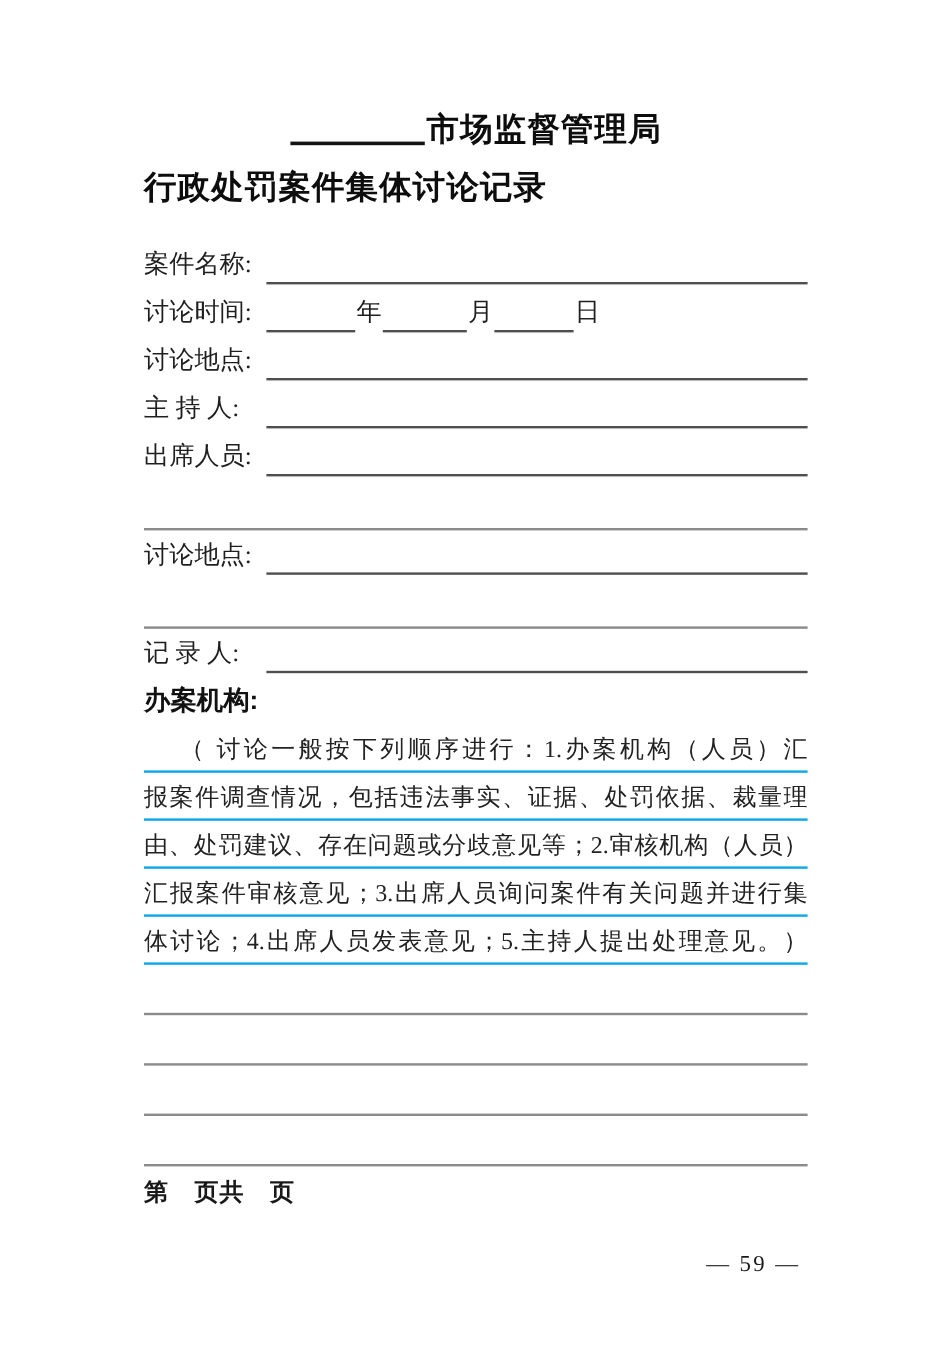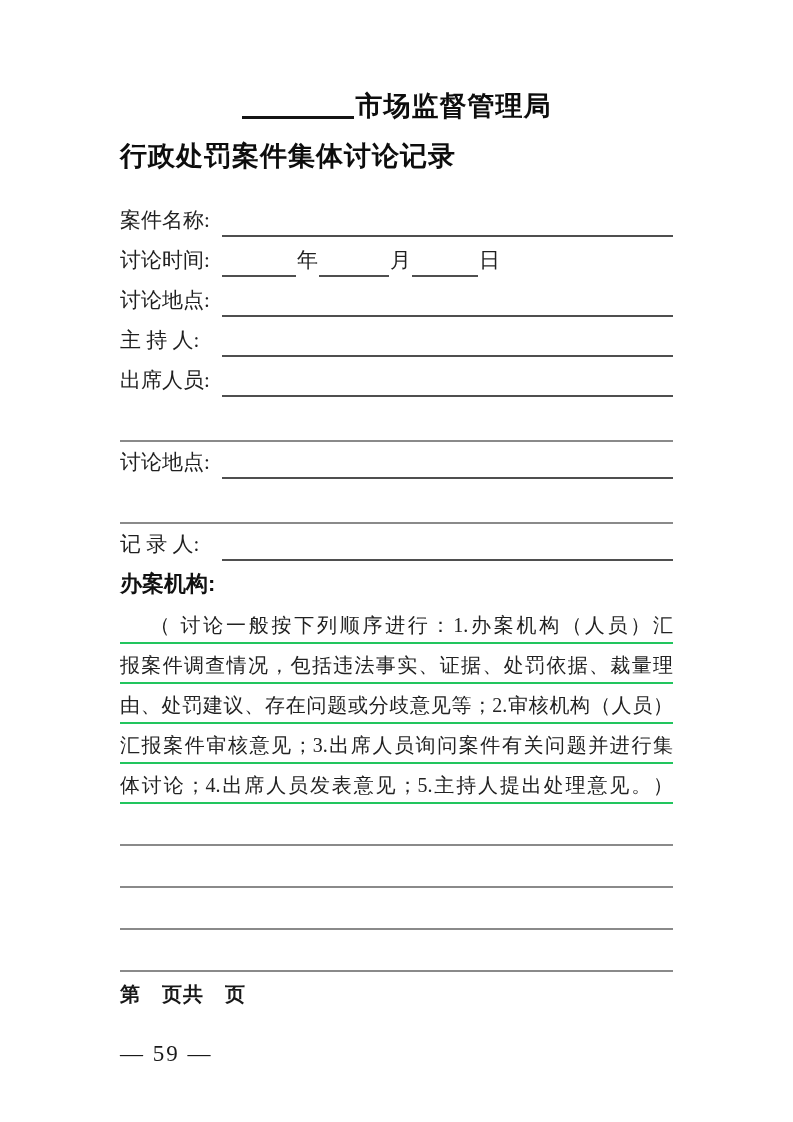--- a/index.html
+++ b/index.html
@@ -23,7 +23,7 @@
   .title-line1 {
     margin-top: 88px;
     text-align: center;
-    font-family: Liberation Mono, monospace;
+    font-family: Liberation Serif, serif;
     font-weight: bold;
     font-size: 27px;
     line-height: 40px;

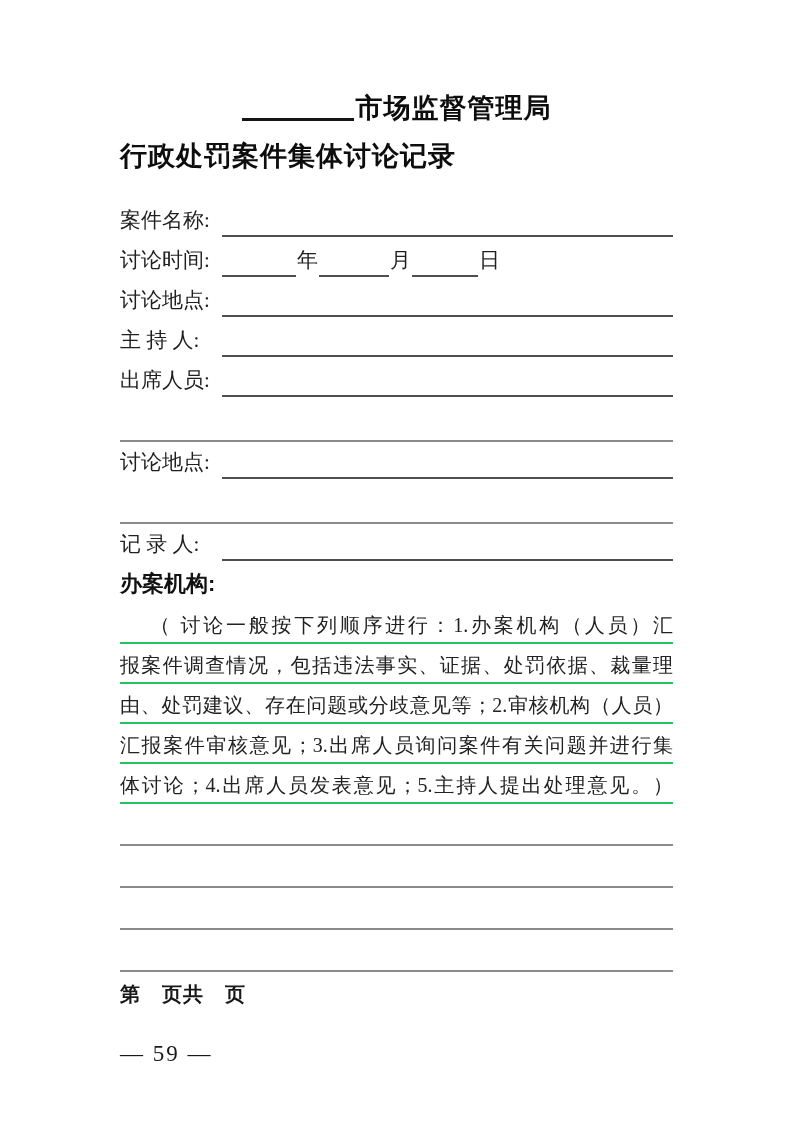--- a/index.html
+++ b/index.html
@@ -102,7 +102,7 @@
     line-height: 42px;
     font-size: 20px;
     color: #222222;
-    border-bottom: 2px solid #22c55e;
+    border-bottom: 2px solid #0ea5e9;
     text-align: justify;
     text-align-last: justify;
     text-justify: distribute;

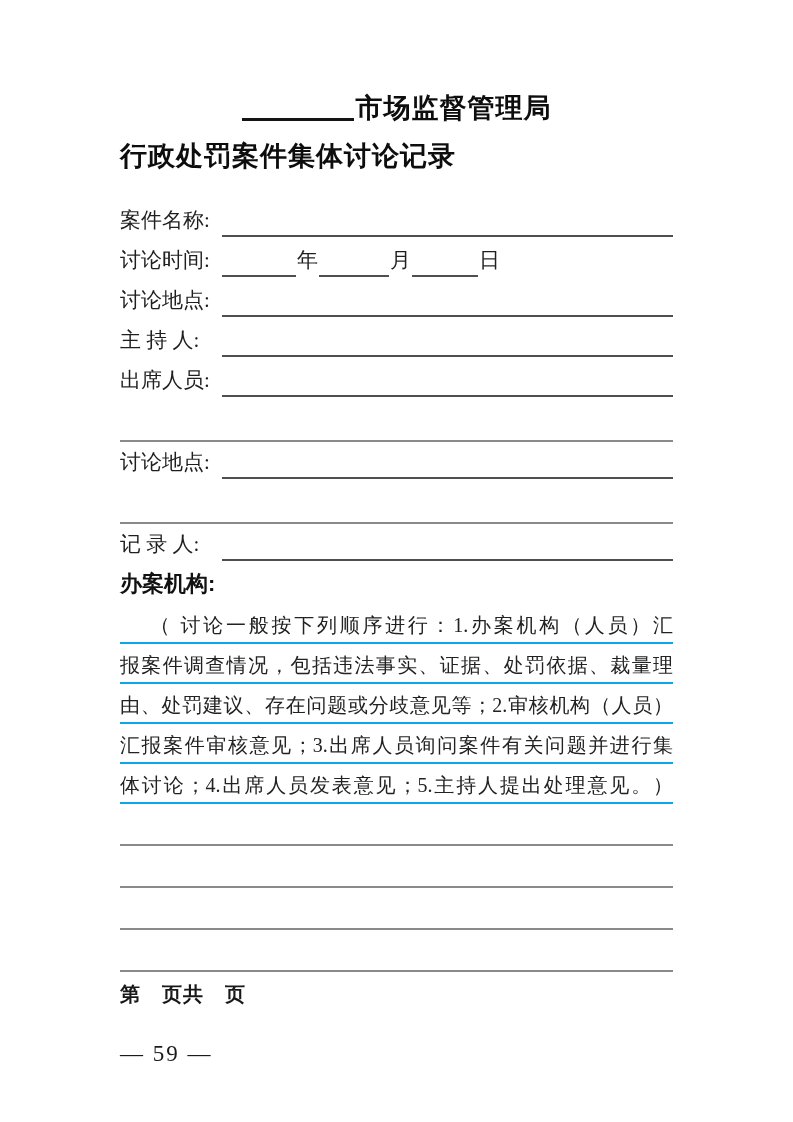--- a/index.html
+++ b/index.html
@@ -128,9 +128,9 @@
   }
   .page-number {
     margin-top: 30px;
-    text-align: left;
+    text-align: right;
     padding-right: 6px;
-    font-size: 23px;
+    font-size: 19px;
     line-height: 24px;
     color: #1a1a1a;
     letter-spacing: 2px;

